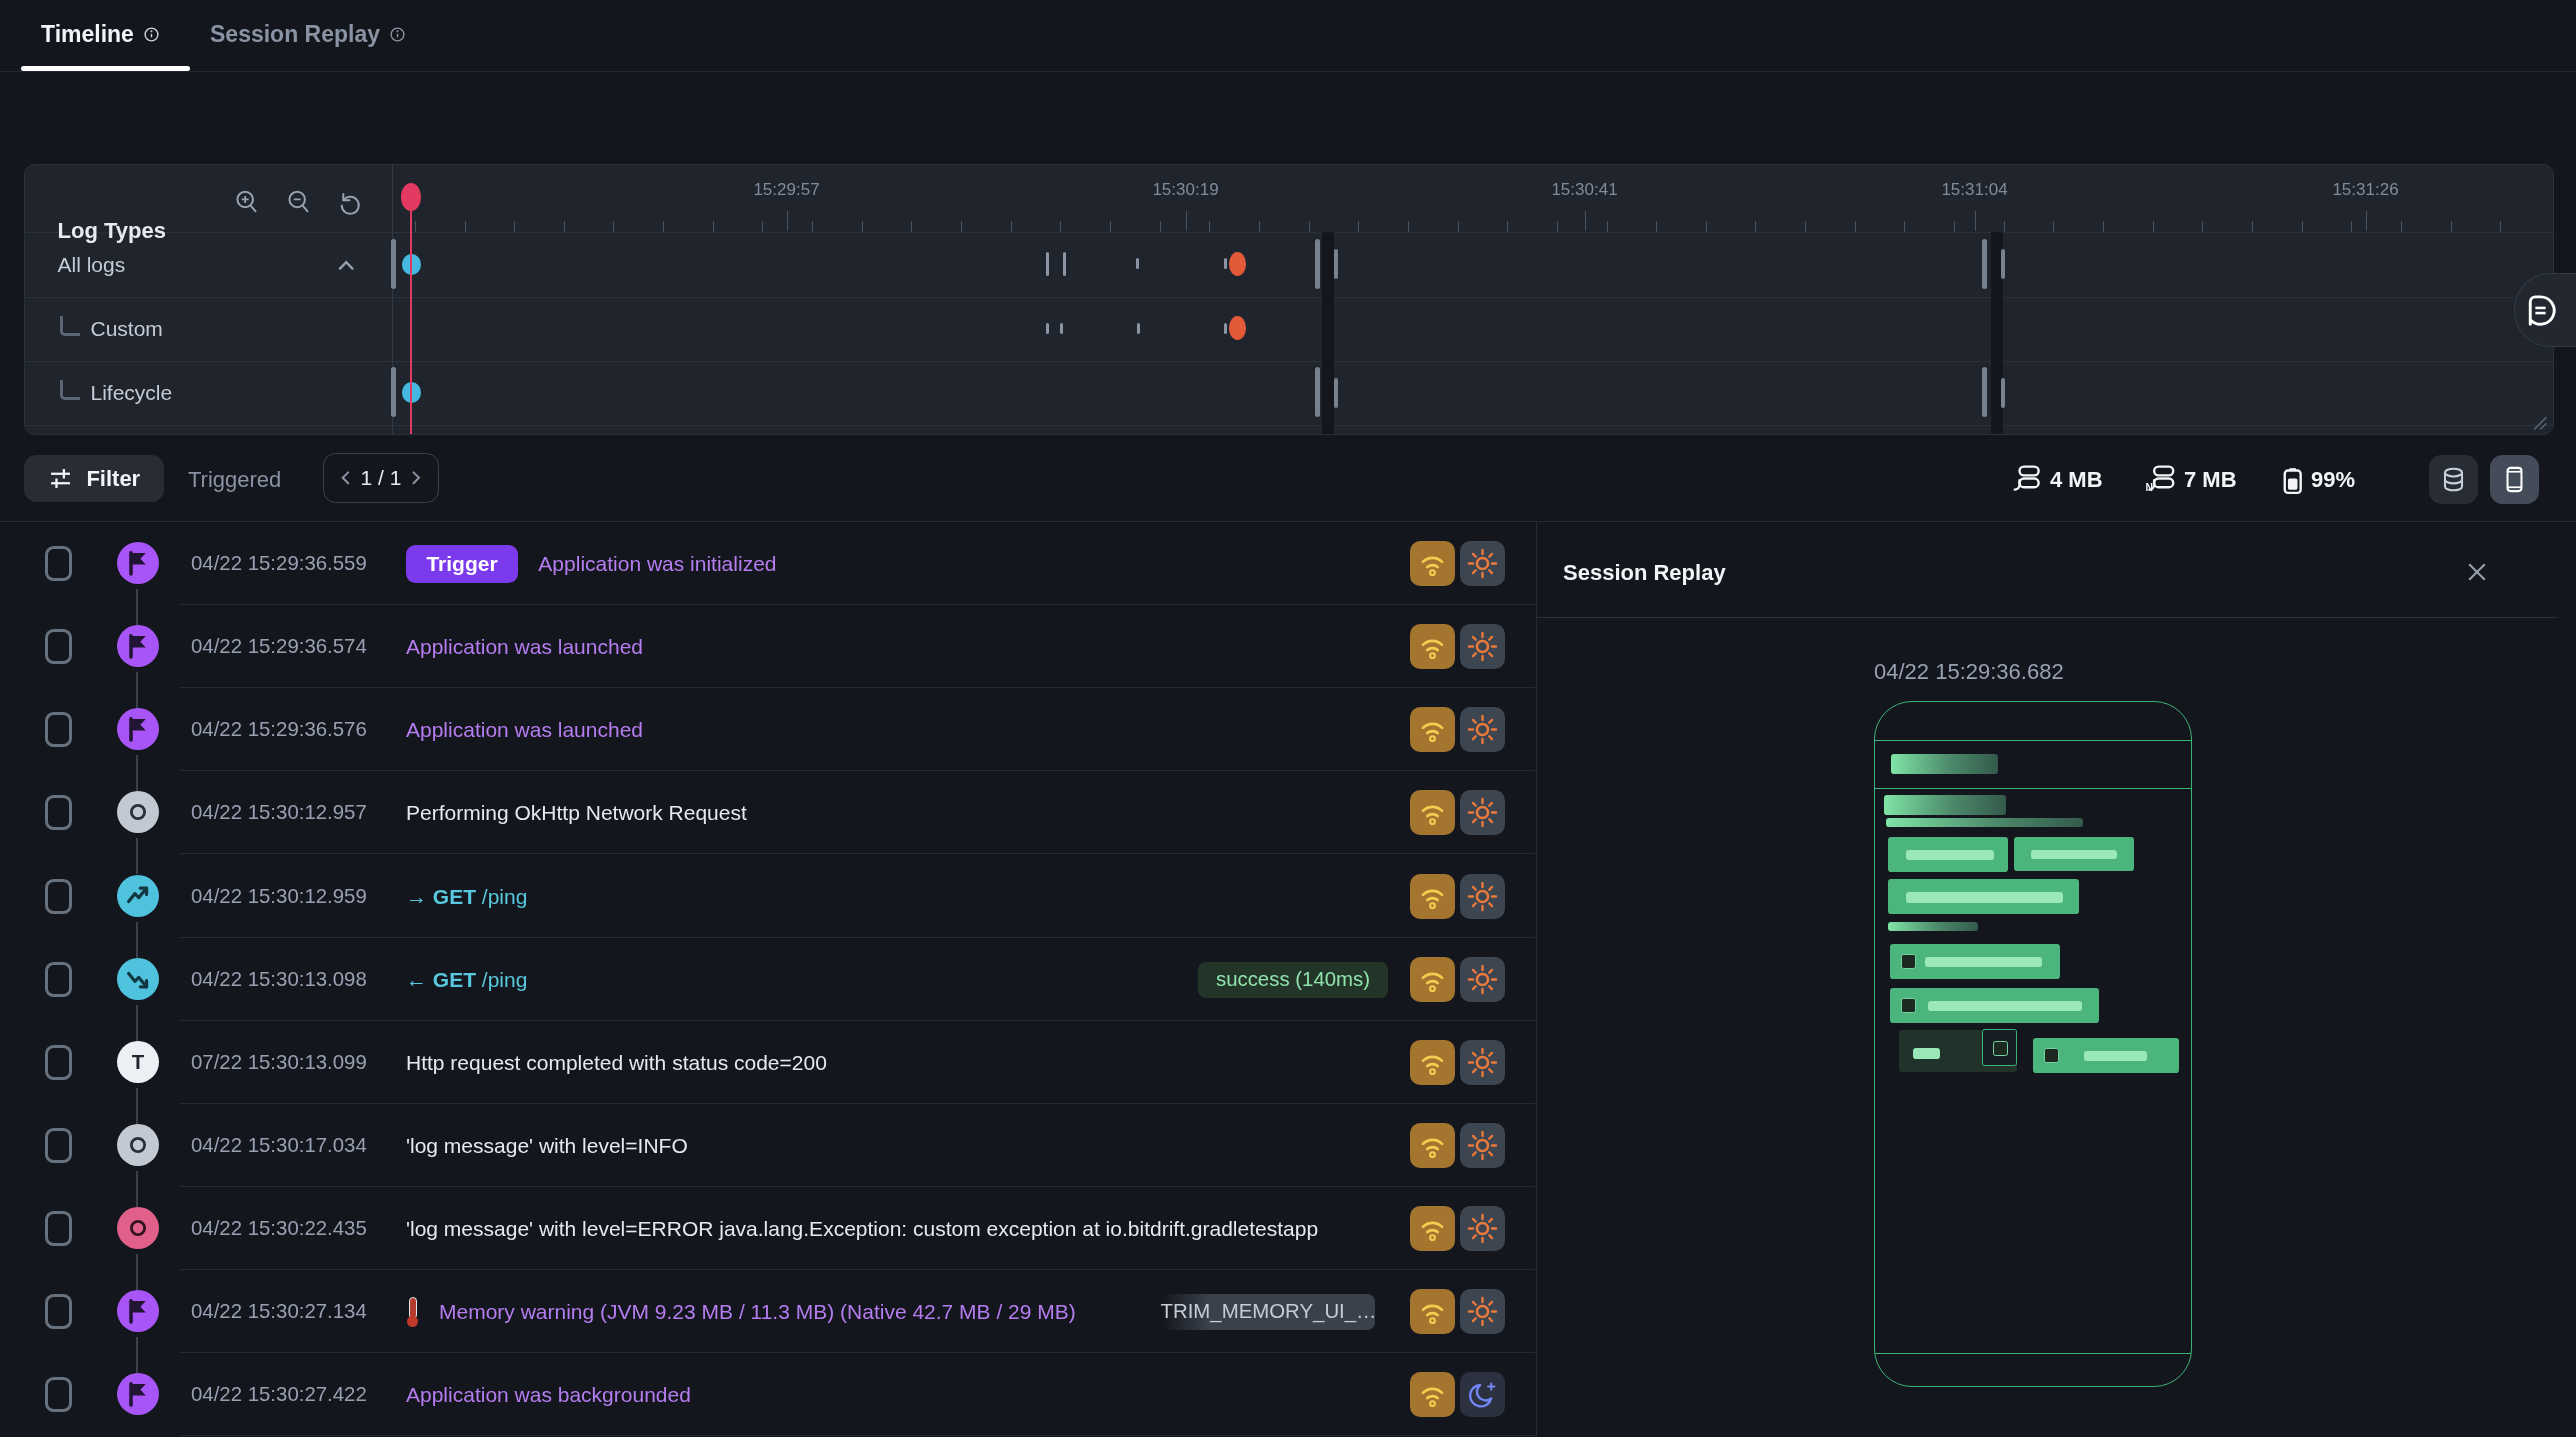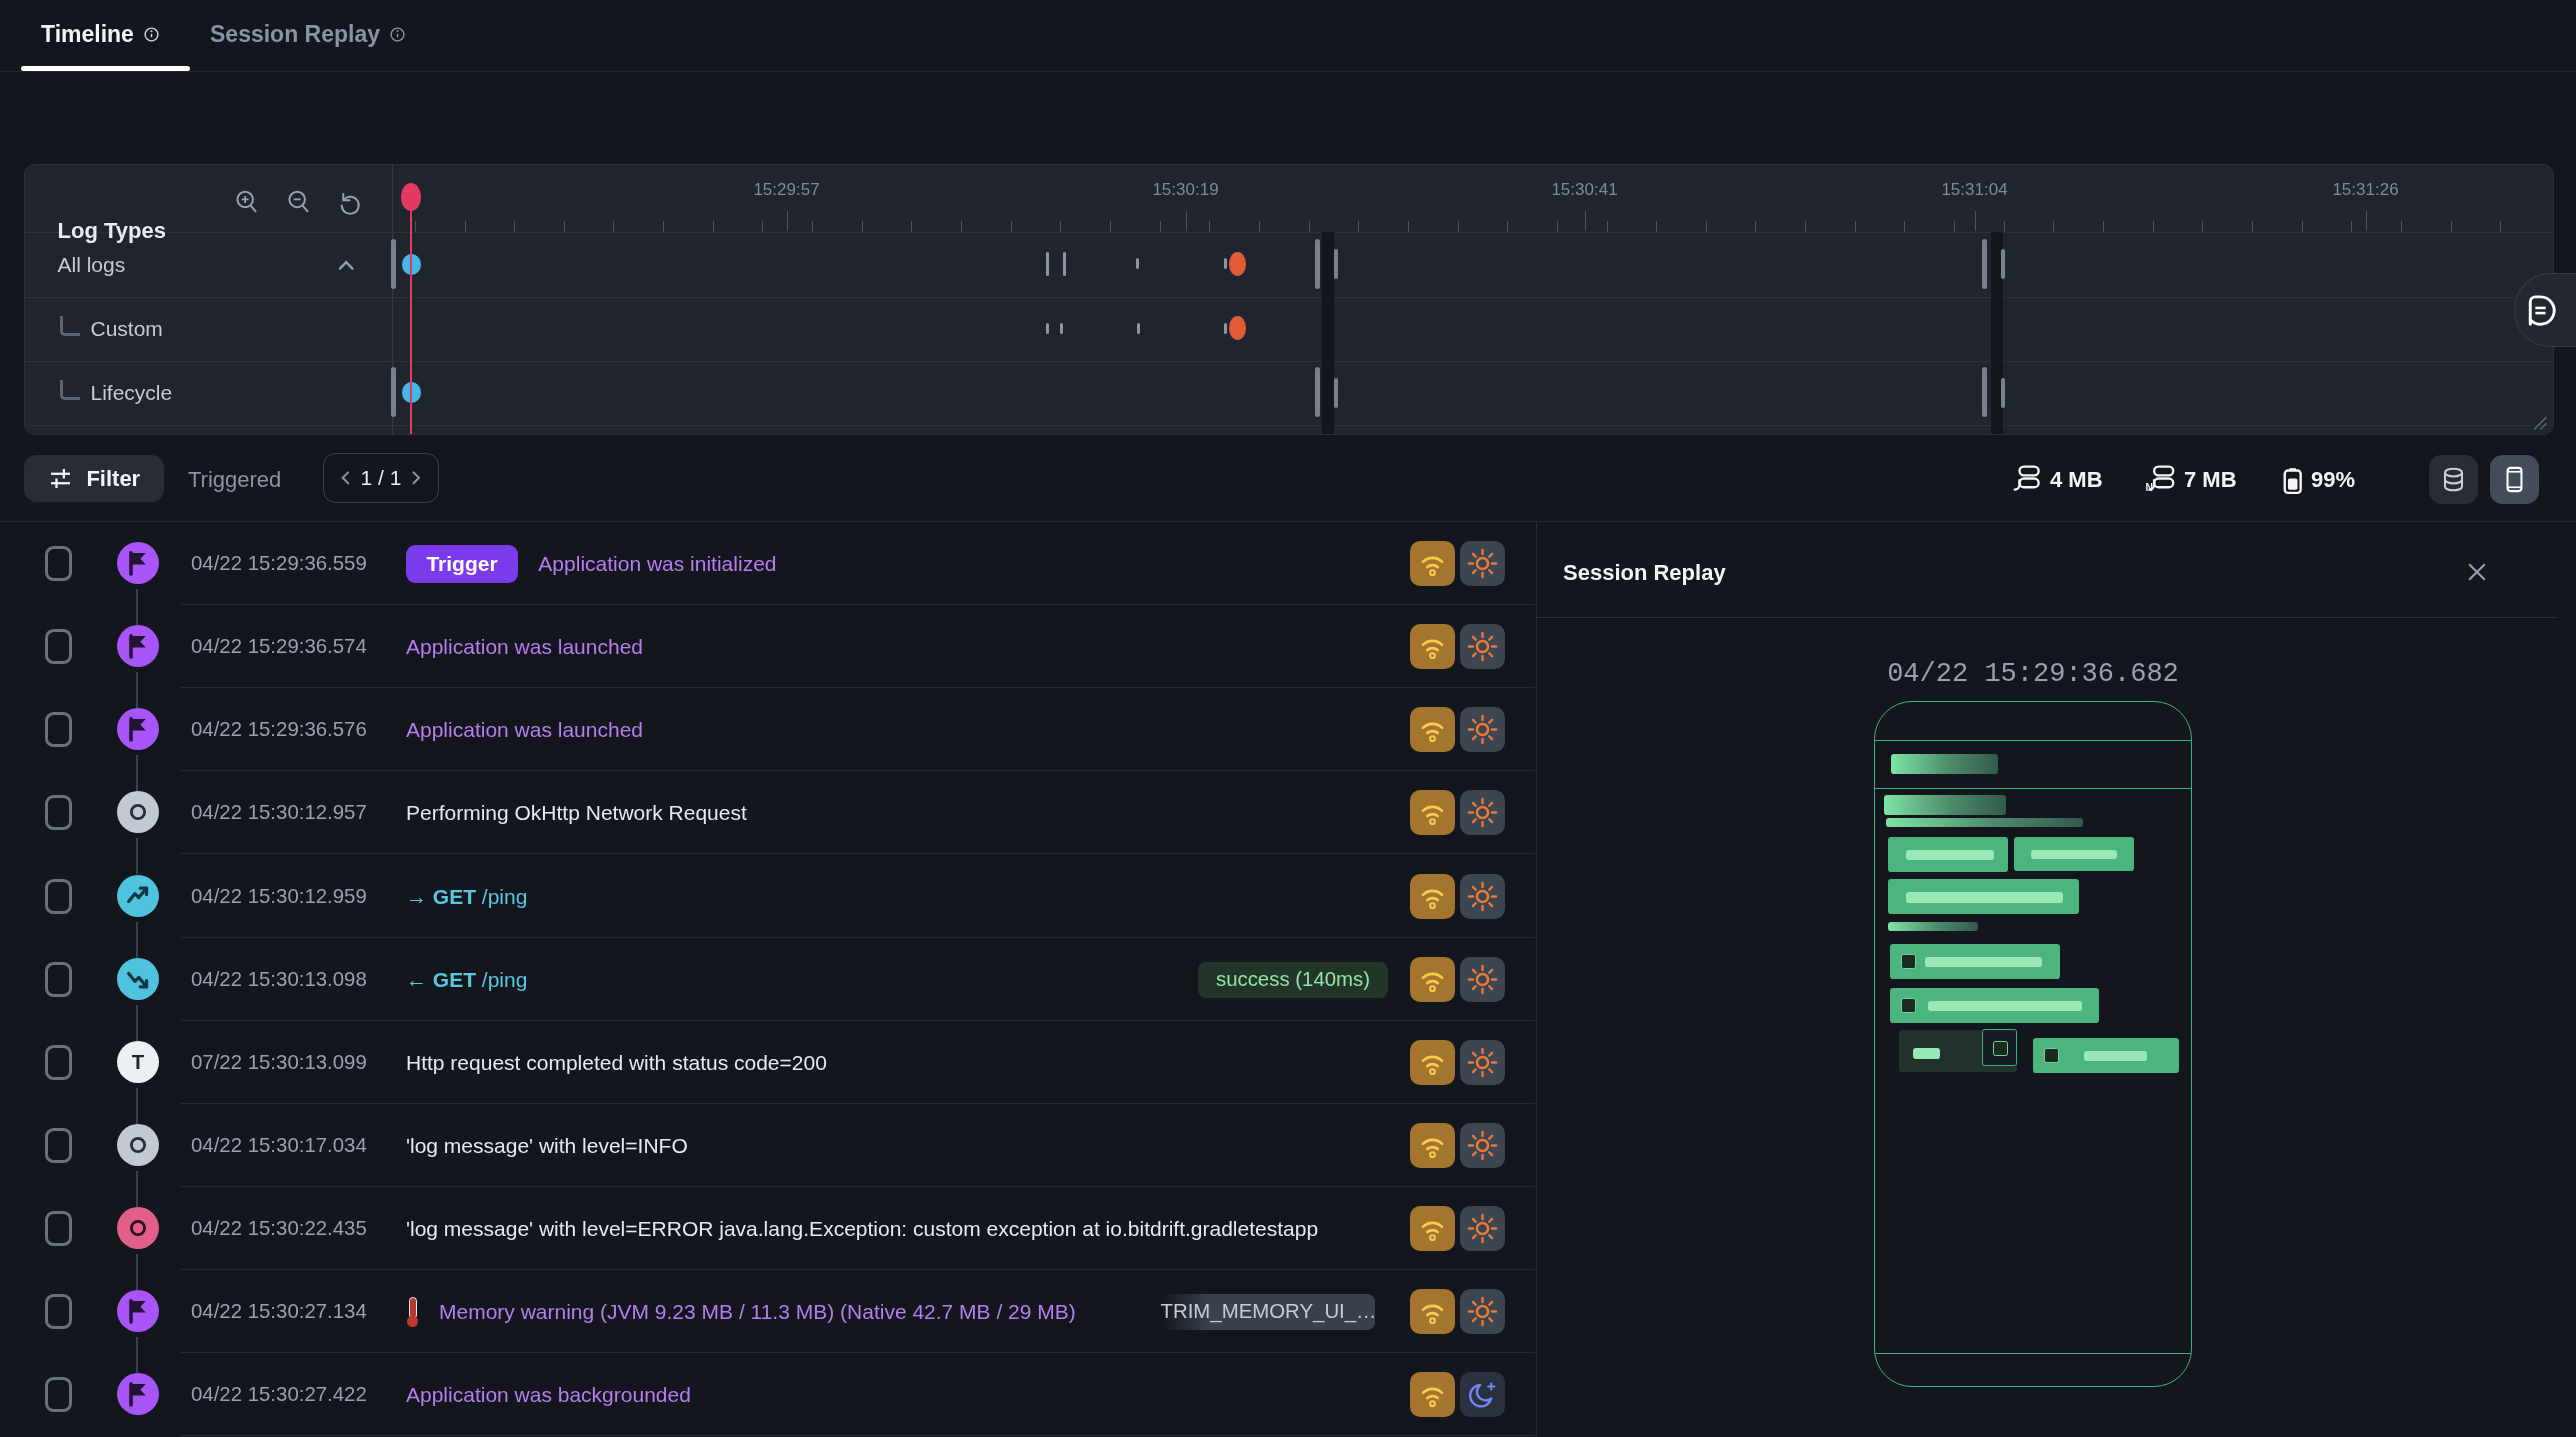--- a/index.html
+++ b/index.html
@@ -89,7 +89,7 @@
   .sr-title{position:absolute;left:1563px;top:560px;font-size:22px;font-weight:bold;color:#f2f4f8;}
   .sr-close{position:absolute;left:2463px;top:558px;width:28px;height:28px;color:#98a1b2;cursor:pointer;}
   .sr-hline{position:absolute;left:1537px;top:617px;width:1020px;height:0.8px;background:#2b313b;}
-  .sr-ts{position:absolute;left:1874px;top:659px;width:318px;text-align:center;font-size:27px;color:#98a1b2;font-family:Liberation Mono, monospace;}
+  .sr-ts{position:absolute;left:1874px;top:659px;width:318px;font-size:22px;color:#98a1b2;}
   .phone{position:absolute;left:1874px;top:701px;width:318px;height:686px;border:1.6px solid #3cb377;border-radius:38px;box-sizing:border-box;}
   .phone-line{position:absolute;left:0;width:100%;height:0;border-top:1.6px solid #3cb377;}
   .wf{position:absolute;border-radius:3.1px;}

